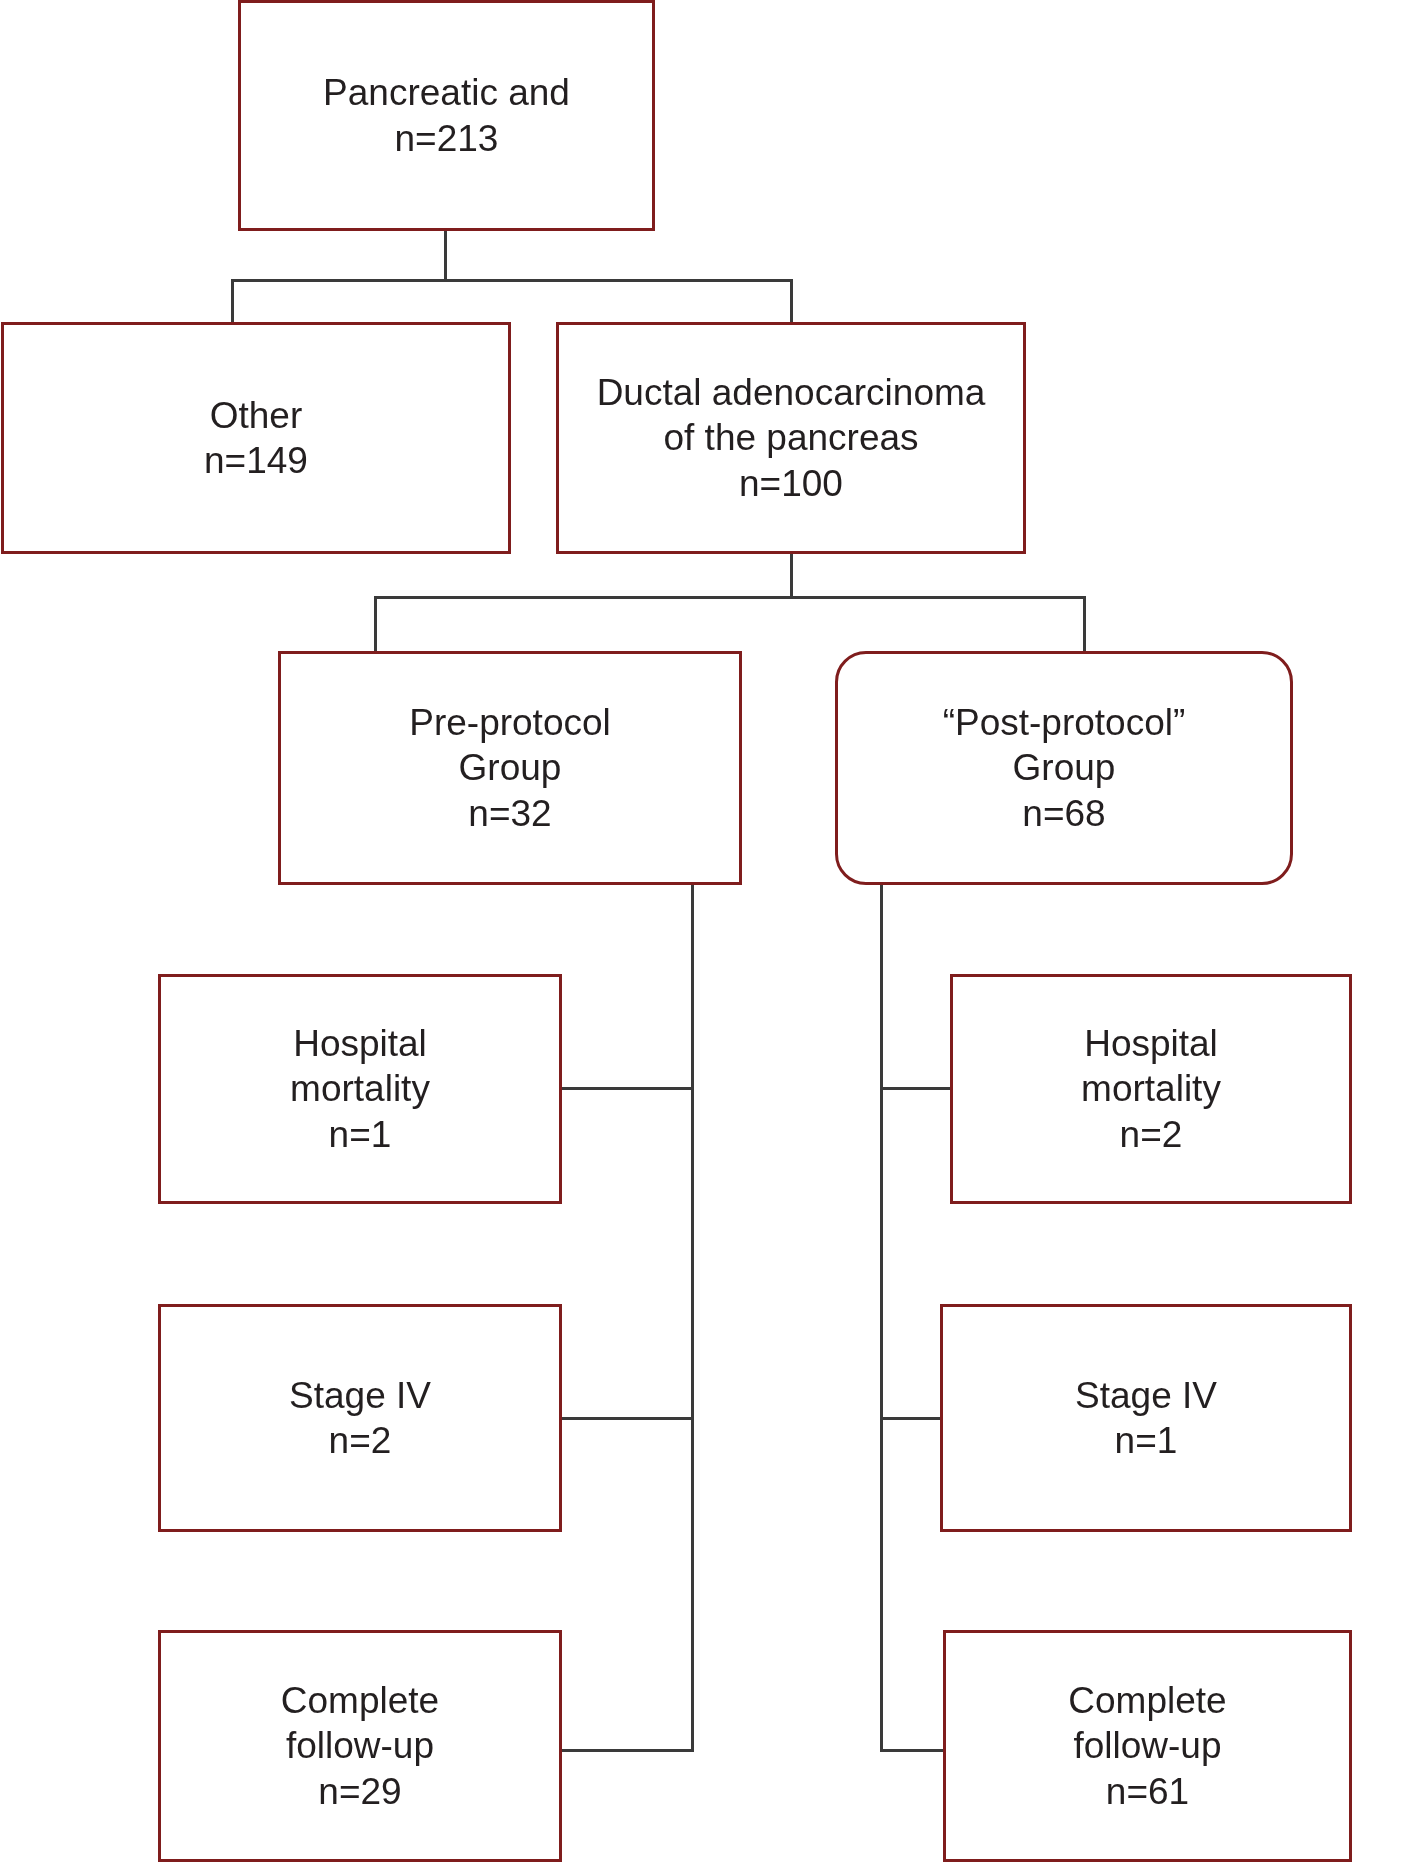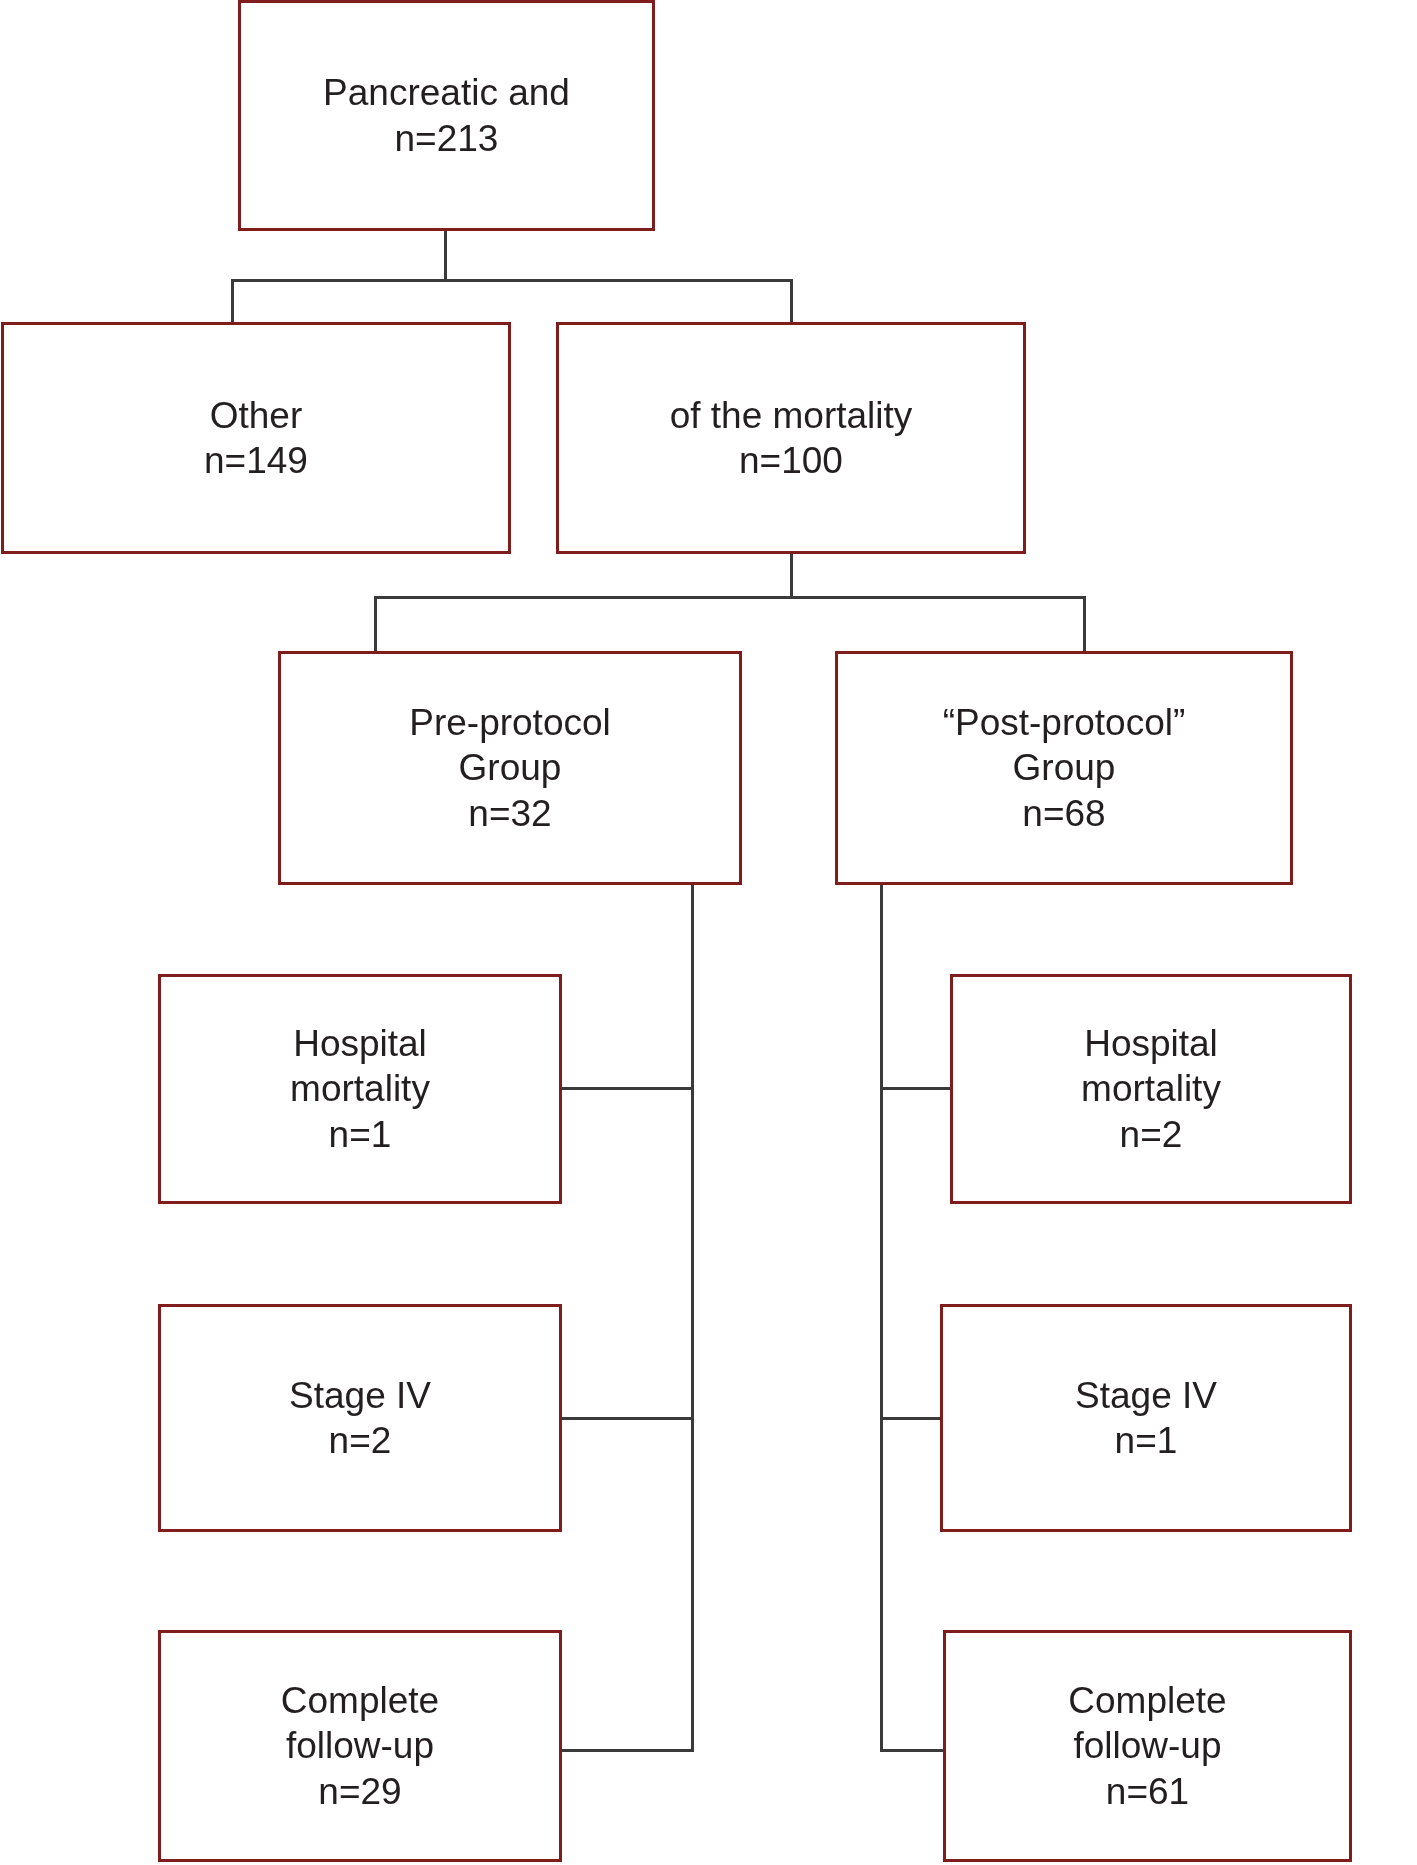--- a/index.html
+++ b/index.html
@@ -73,6 +73,7 @@
   </div>
 
   <div class="node" style="left:556px; top:322px; width:470px; height:232px;">
+    <span class="ln">Ductal adenocarcinoma</span>
     <span class="ln">of the mortality</span>
     <span class="ln">n=100</span>
   </div>

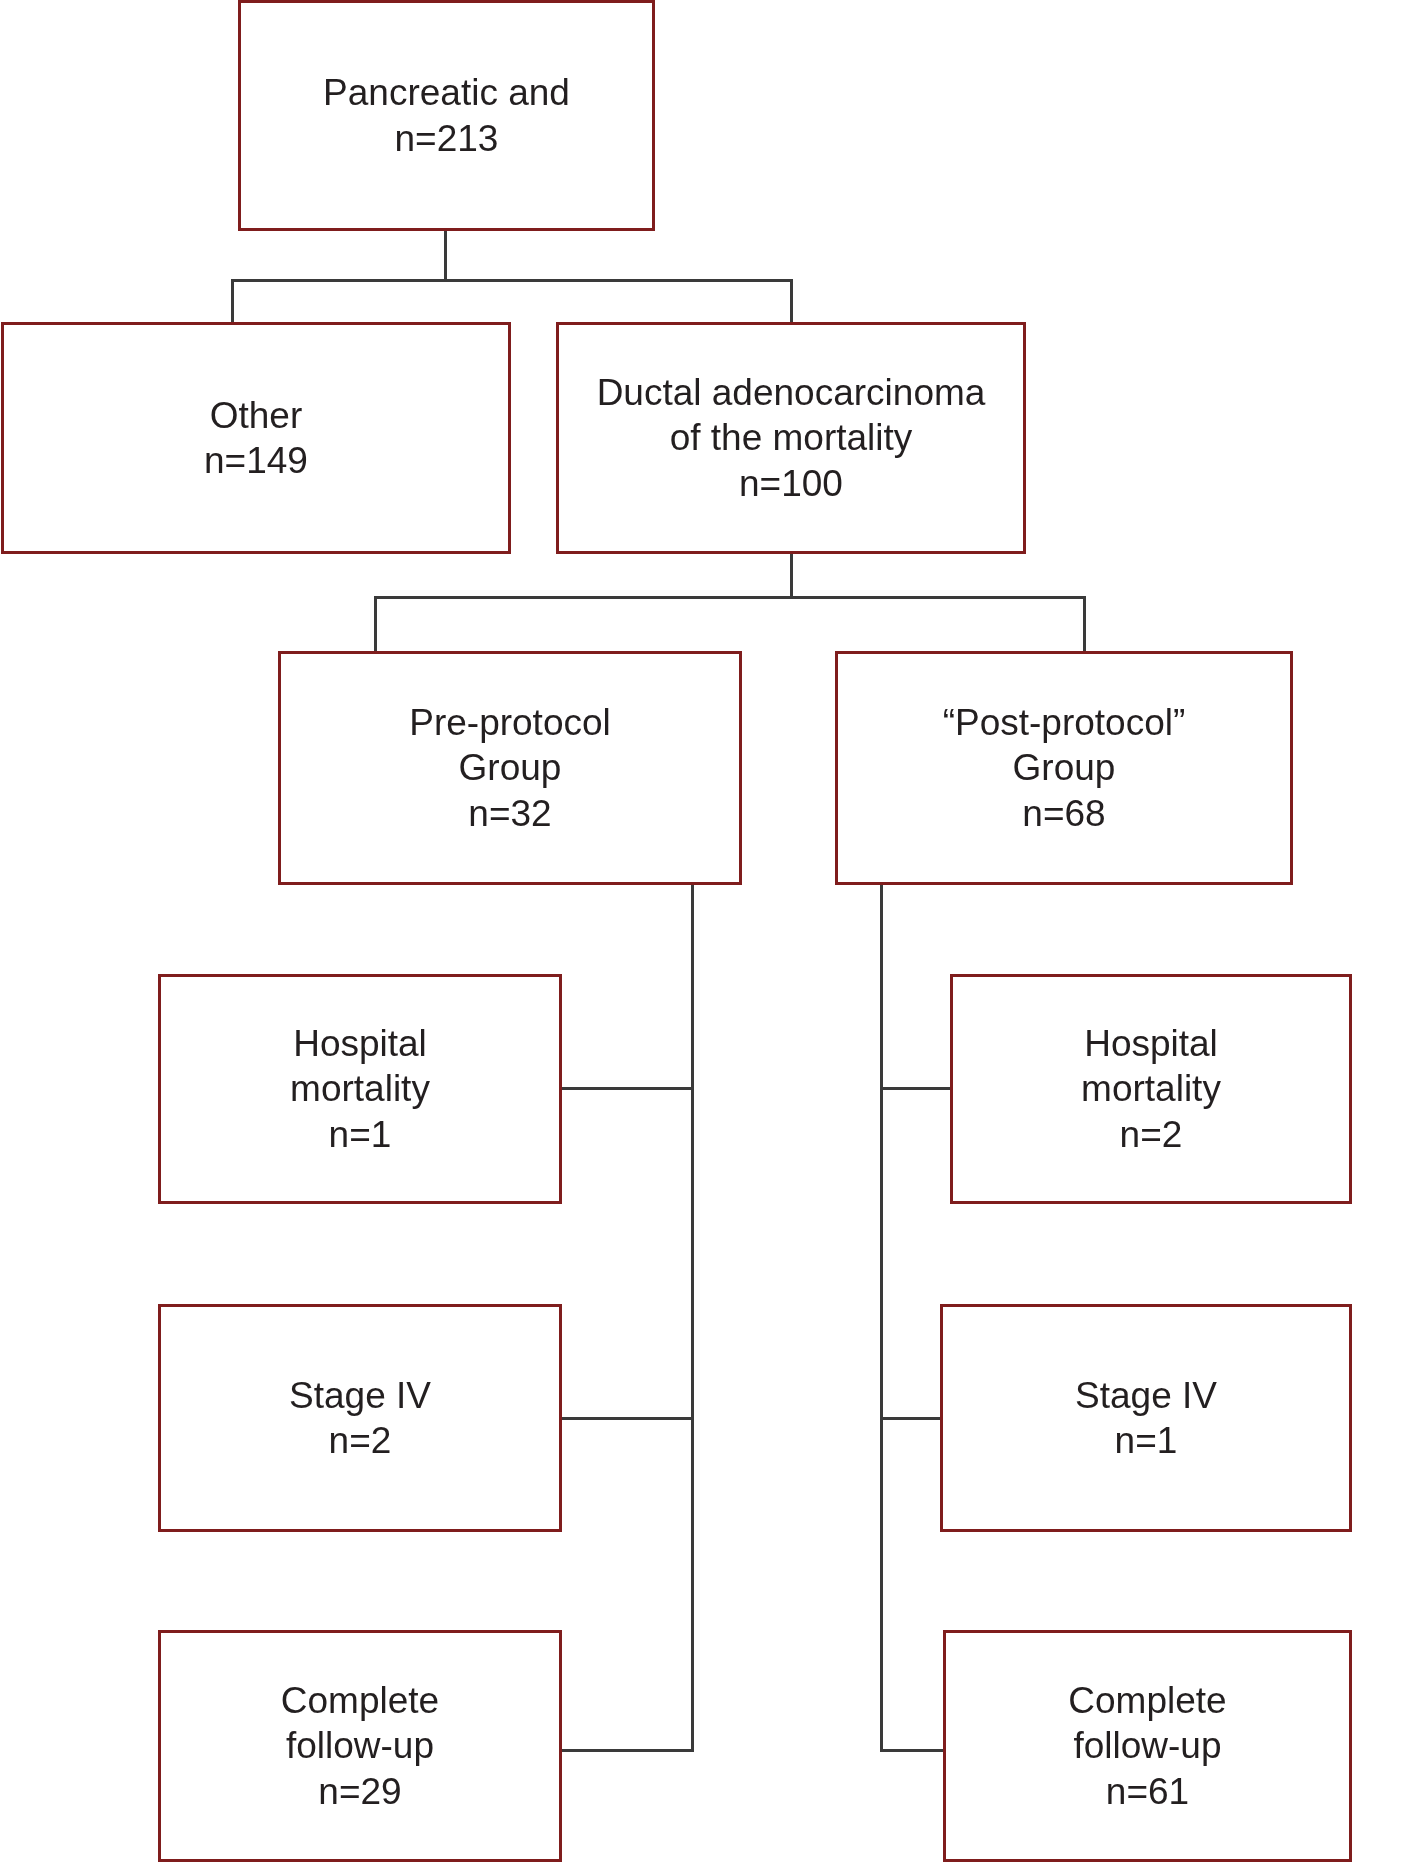--- a/index.html
+++ b/index.html
@@ -74,7 +74,7 @@
 
   <div class="node" style="left:556px; top:322px; width:470px; height:232px;">
     <span class="ln">Ductal adenocarcinoma</span>
-    <span class="ln">of the mortality</span>
+    <span class="ln">of the pancreas</span>
     <span class="ln">n=100</span>
   </div>
 

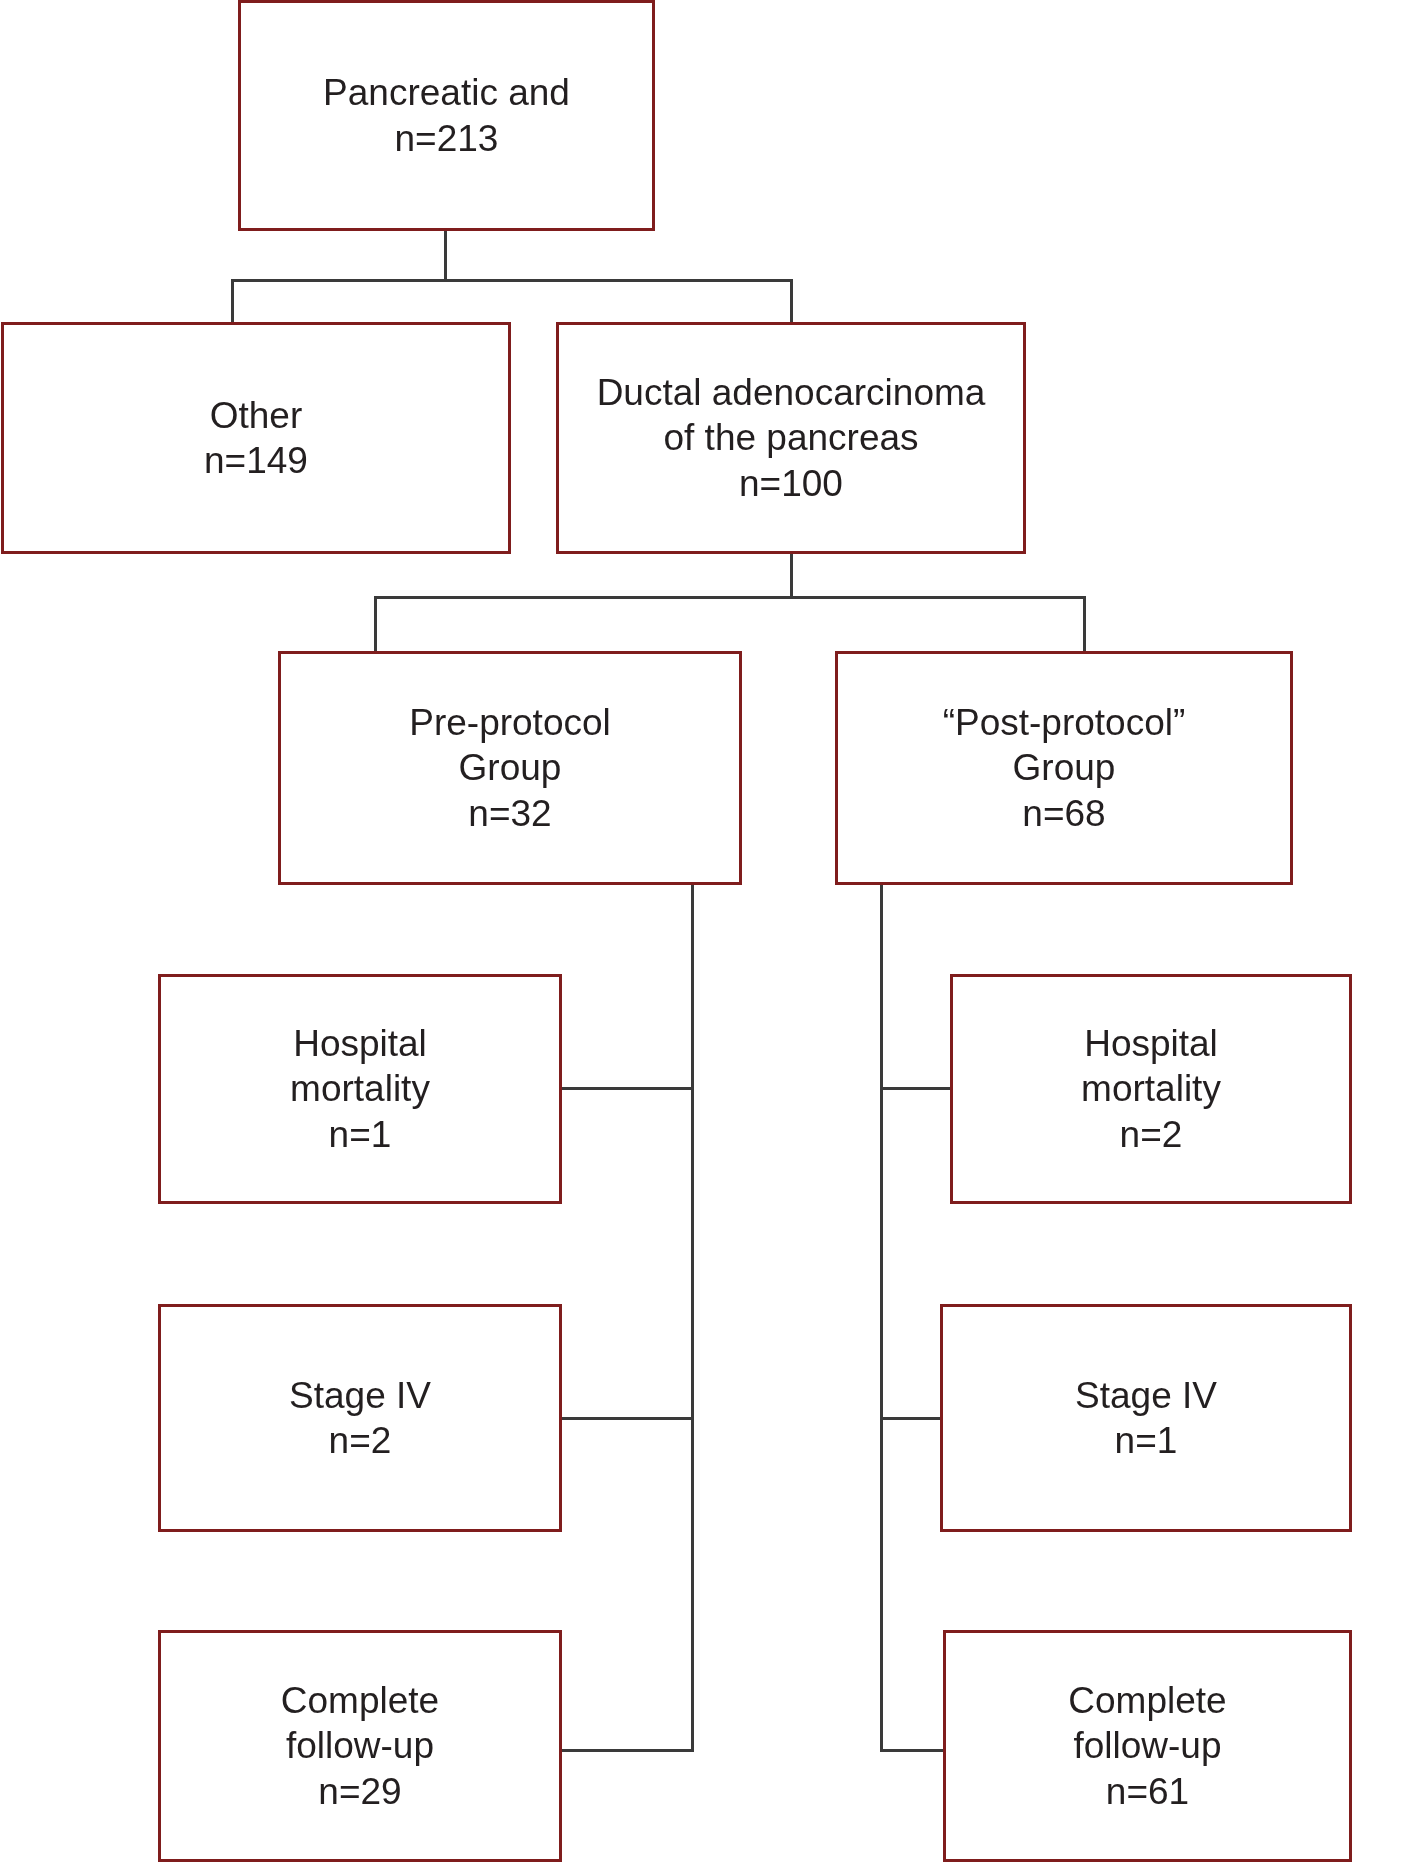--- a/index.html
+++ b/index.html
@@ -84,7 +84,7 @@
     <span class="ln">n=32</span>
   </div>
 
-  <div class="node" style="left:835px; top:651px; width:458px; height:234px;">
+  <div class="node" style="left:835px; top:651px; width:458px; height:234px;border-radius:31px;">
     <span class="ln">“Post-protocol”</span>
     <span class="ln">Group</span>
     <span class="ln">n=68</span>

